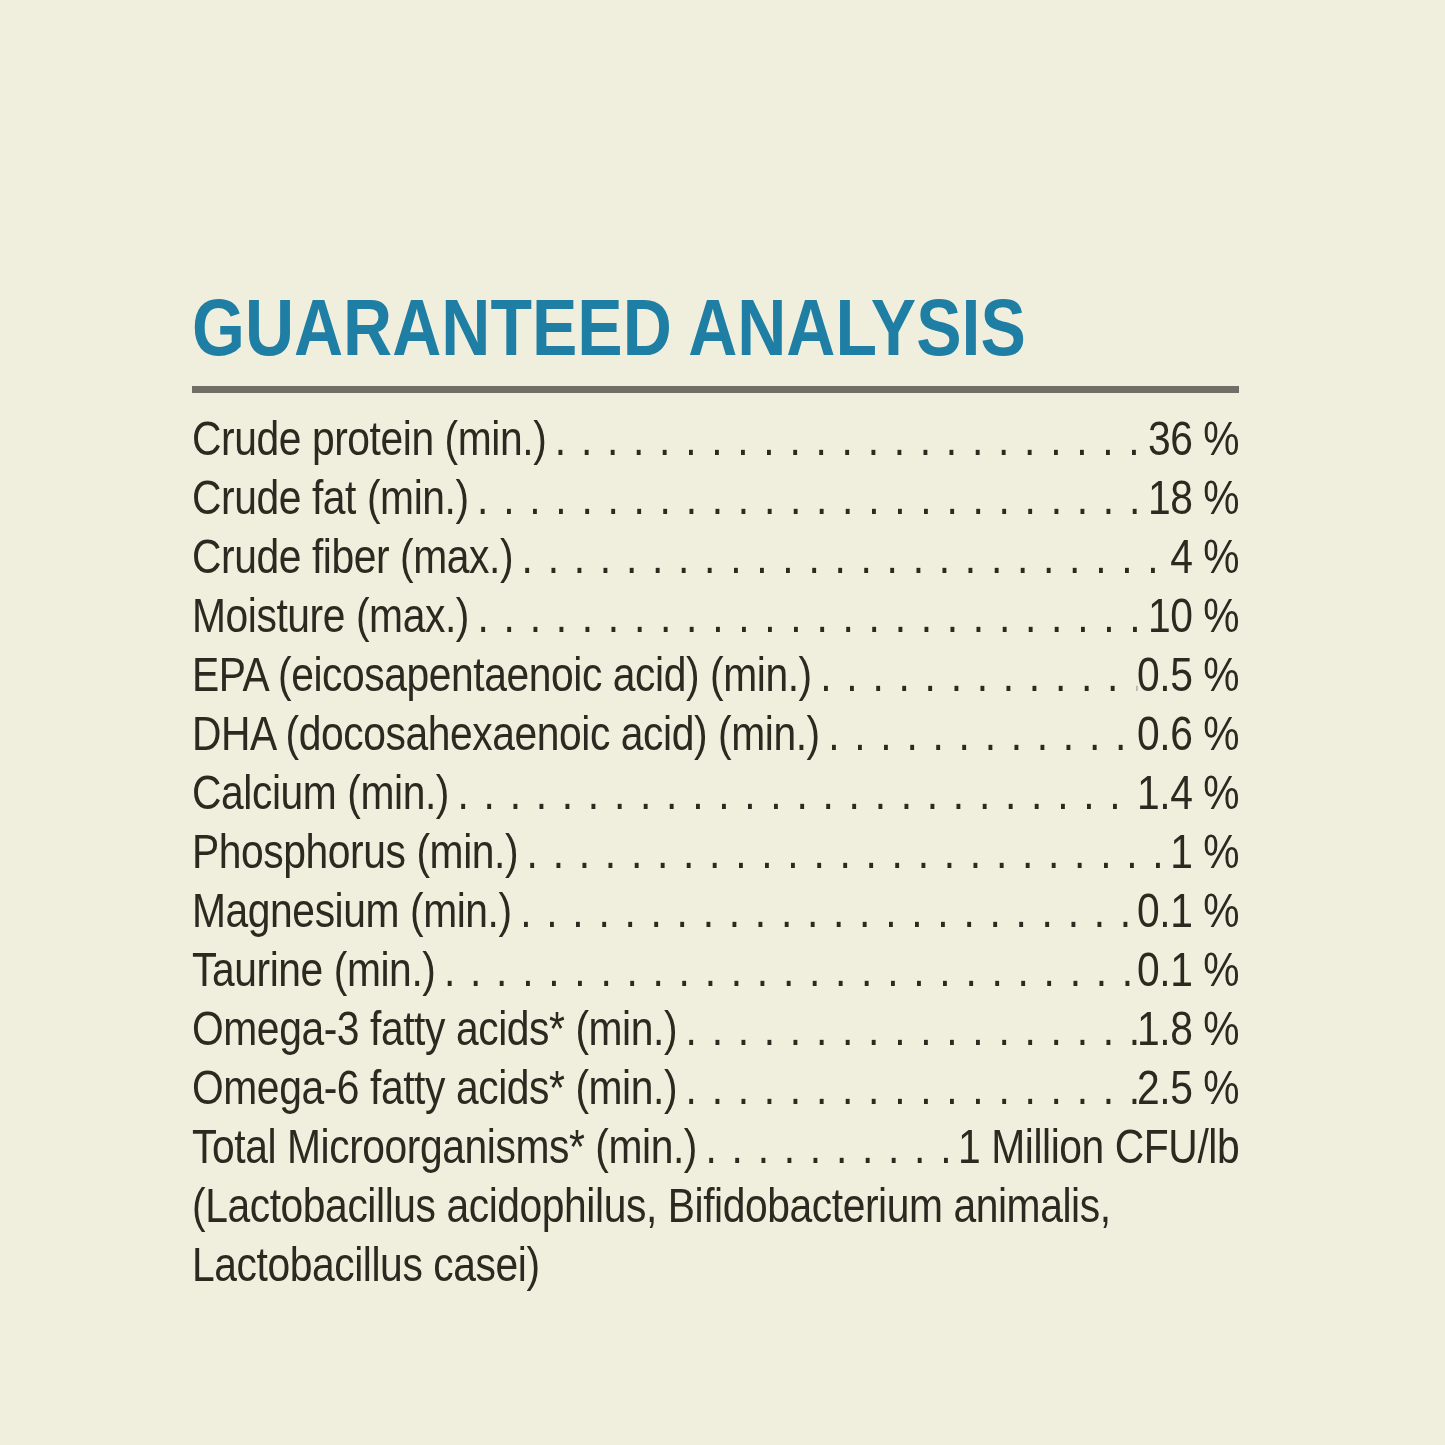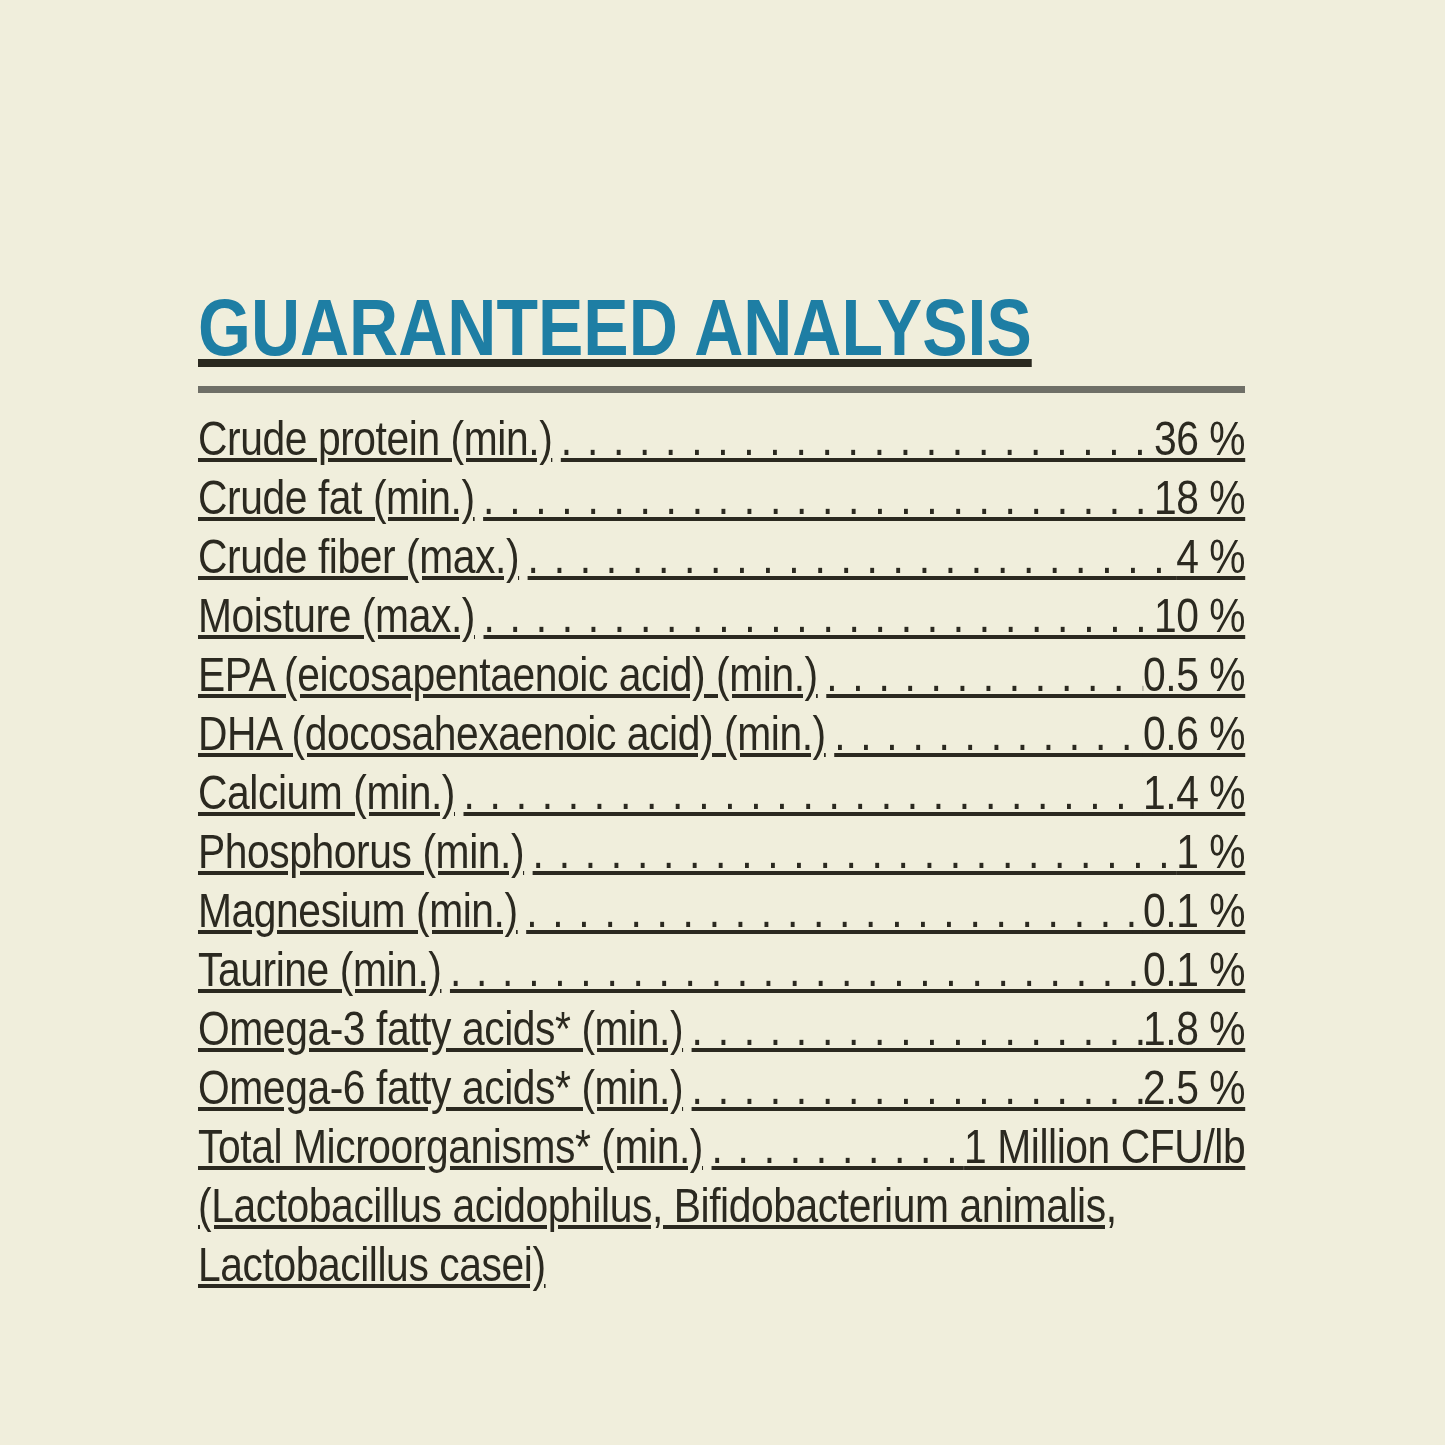--- a/index.html
+++ b/index.html
@@ -17,10 +17,9 @@
   }
   .panel {
     position: absolute;
-    left: 198px;
+    left: 192px;
     top: 292px;
     width: 1047px;
-    text-decoration: underline;
   }
   .title {
     margin: 0;

